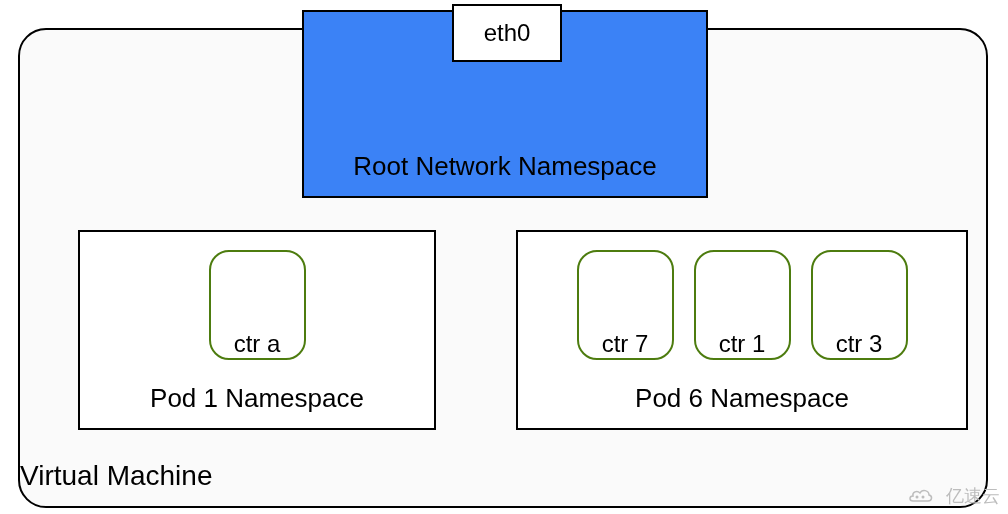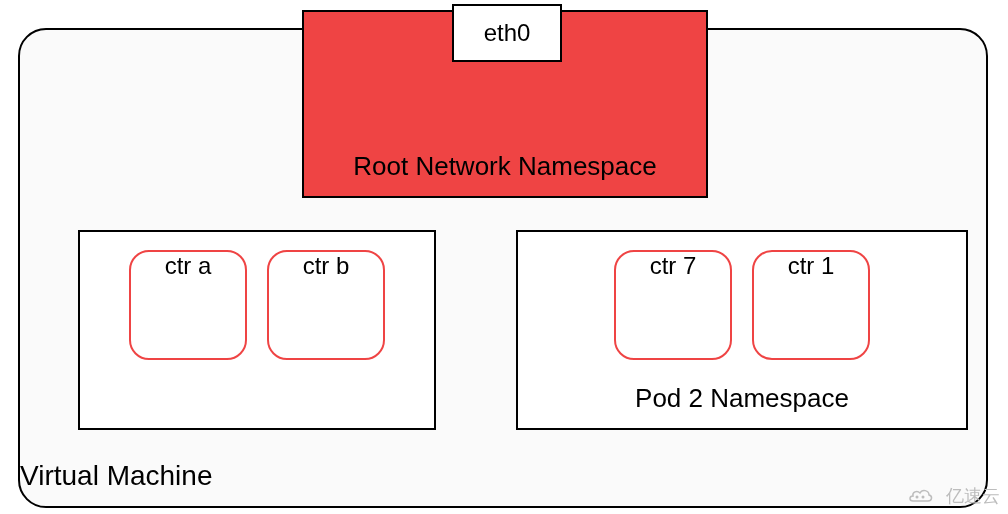--- a/index.html
+++ b/index.html
@@ -31,7 +31,7 @@
       width: 406px;
       height: 188px;
       border: 2px solid #000;
-      background: #ef4444;
+      background: #3b82f6;
     }
     .eth0 {
       position: absolute;

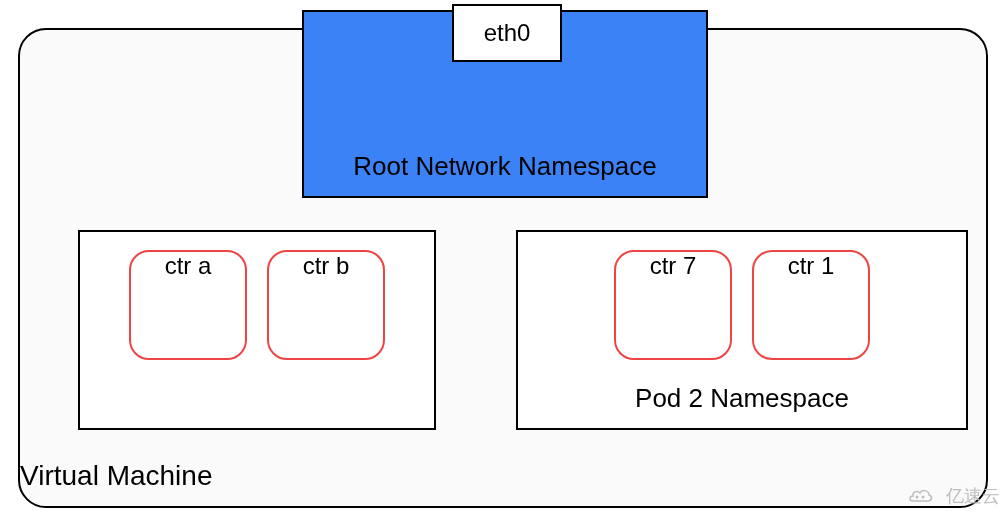--- a/index.html
+++ b/index.html
@@ -79,12 +79,12 @@
       gap: 20px;
     }
     .ctr {
-      width: 118px;
+      width: 97px;
       height: 110px;
-      border: 2px solid #ef4444;
+      border: 2px solid #4d7c0f;
       border-radius: 20px;
       display: flex;
-      align-items: flex-start;
+      align-items: flex-end;
       justify-content: center;
       font-size: 24px;
     }

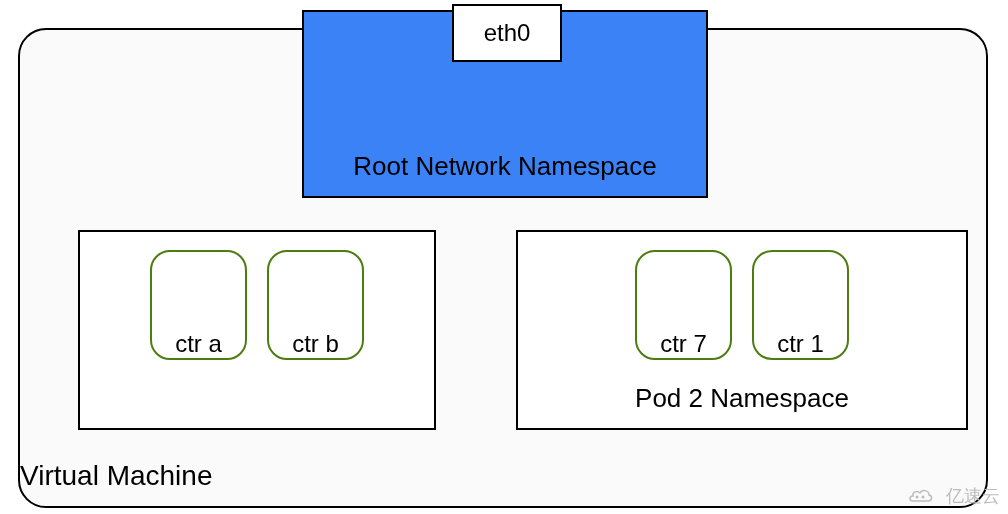--- a/index.html
+++ b/index.html
@@ -142,9 +142,6 @@
       <div class="ctr">
         <span>ctr a</span>
       </div>
-      <div class="ctr">
-        <span>ctr b</span>
-      </div>
     </div>
   </div>
 

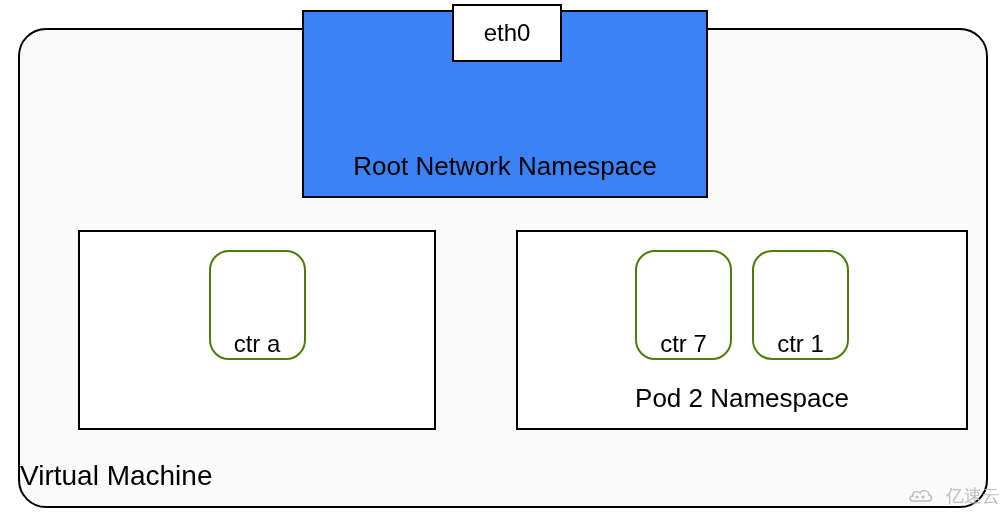--- a/index.html
+++ b/index.html
@@ -153,6 +153,9 @@
       <div class="ctr">
         <span>ctr 1</span>
       </div>
+      <div class="ctr">
+        <span>ctr 3</span>
+      </div>
     </div>
     <div class="pod-label">Pod 2 Namespace</div>
   </div>

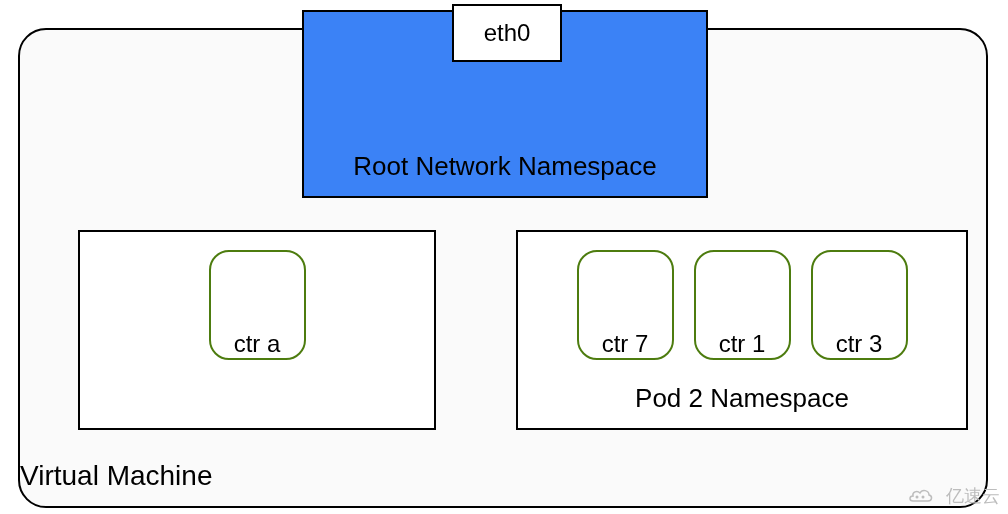--- a/index.html
+++ b/index.html
@@ -143,6 +143,7 @@
         <span>ctr a</span>
       </div>
     </div>
+    <div class="pod-label">Pod 1 Namespace</div>
   </div>
 
   <div class="pod-box pod2">

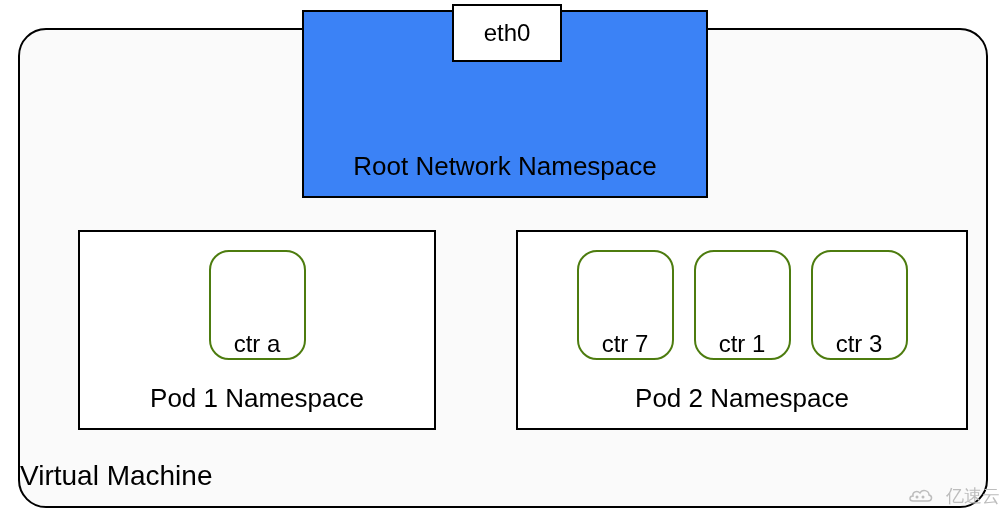--- a/index.html
+++ b/index.html
@@ -158,7 +158,7 @@
         <span>ctr 3</span>
       </div>
     </div>
-    <div class="pod-label">Pod 2 Namespace</div>
+    <div class="pod-label">Pod 6 Namespace</div>
   </div>
 
   <div class="vm-label">Virtual Machine</div>

